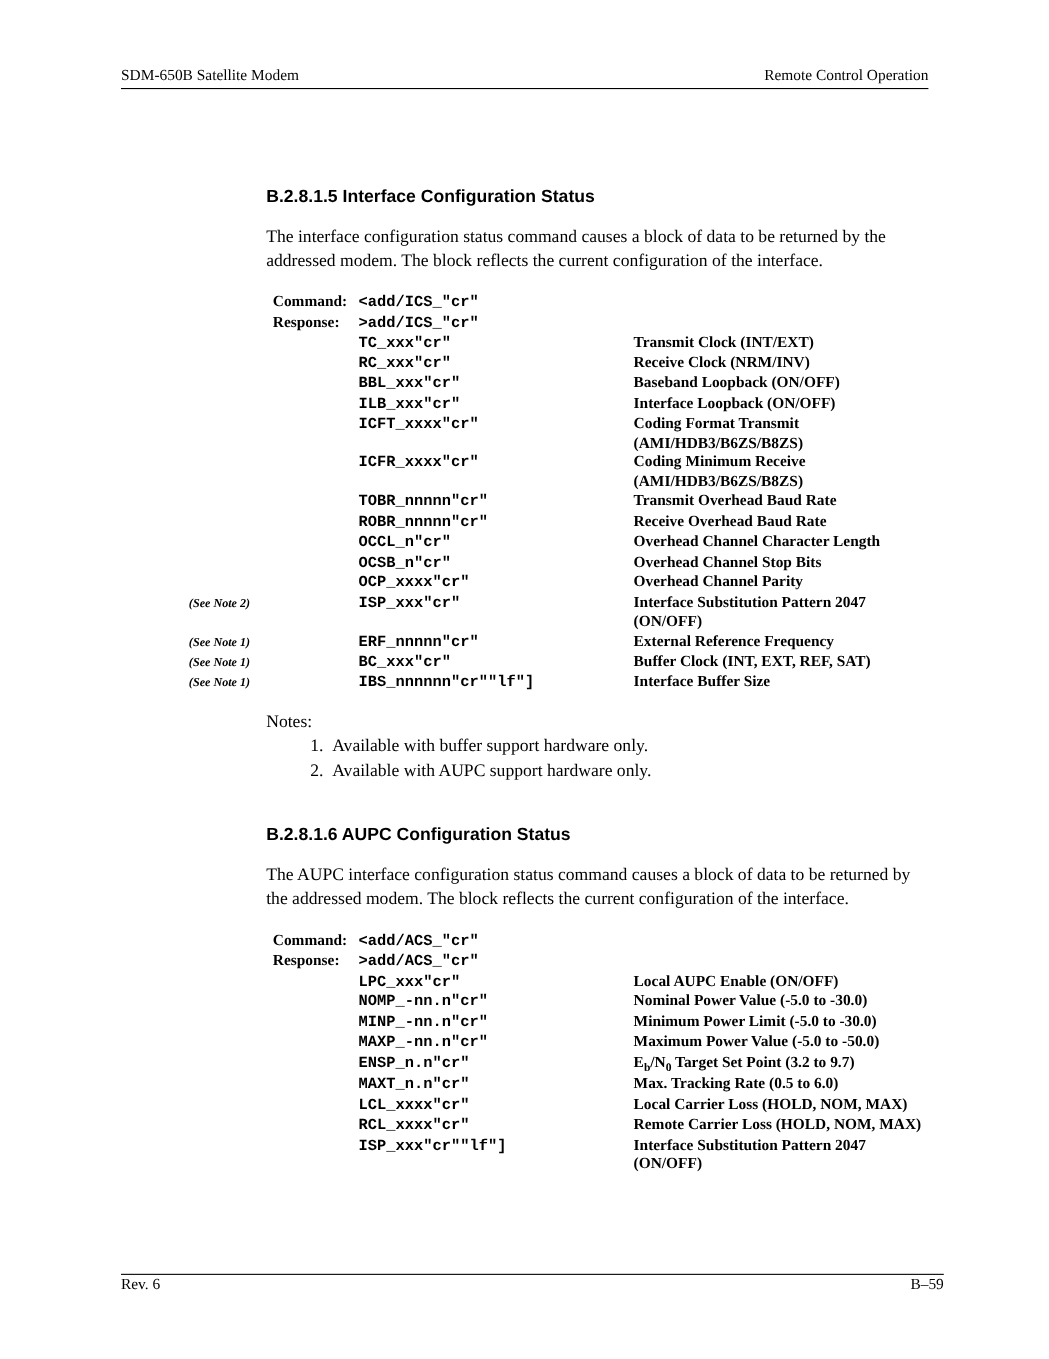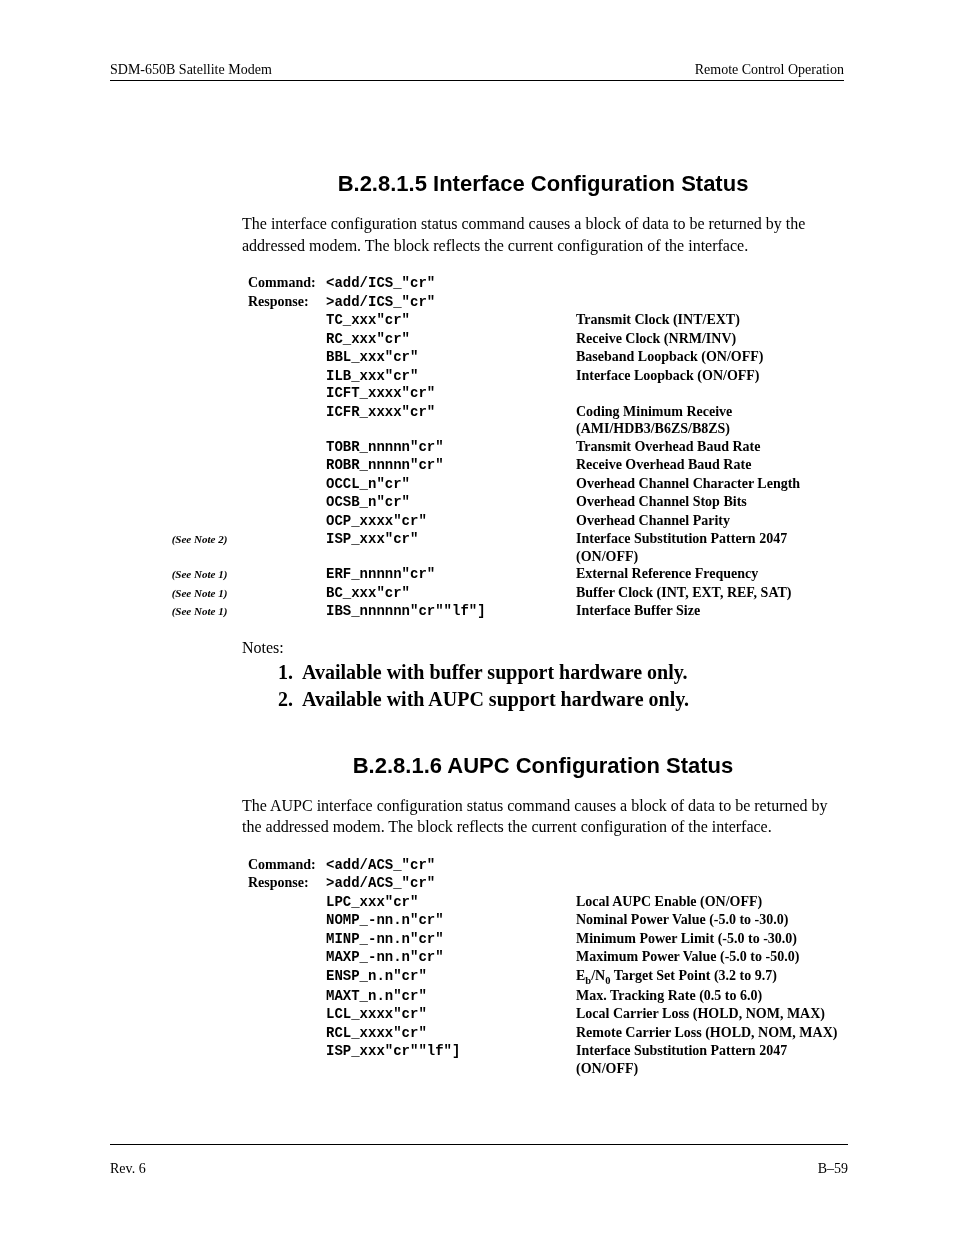--- a/index.html
+++ b/index.html
@@ -28,10 +28,9 @@
   .section-heading {
     font-family: Arial, Helvetica, sans-serif;
     font-weight: bold;
-    font-size: 22px;
+    font-size: 16px;
     margin-left: 132px;
     margin-bottom: 16px;
-    text-align: center;
   }
   .body-para {
     font-size: 16px;

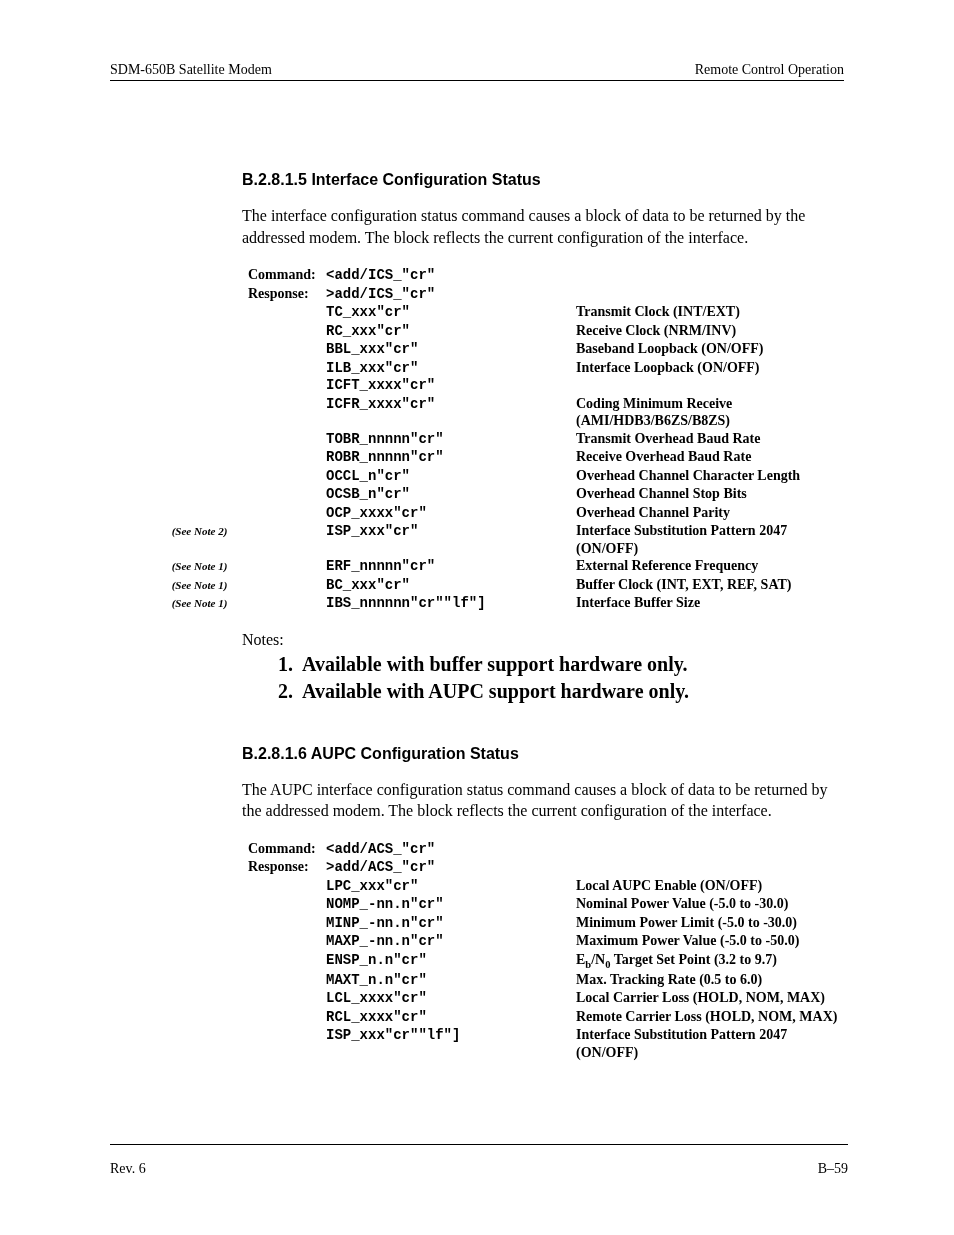--- a/index.html
+++ b/index.html
@@ -155,6 +155,7 @@
         <span class="col-note"></span>
         <span class="col-label"></span>
         <span class="col-code">ICFT_xxxx"cr"</span>
+        <span class="col-desc">Coding Format Transmit (AMI/HDB3/B6ZS/B8ZS)</span>
       </div>
       <div class="resp-row">
         <span class="col-note"></span>

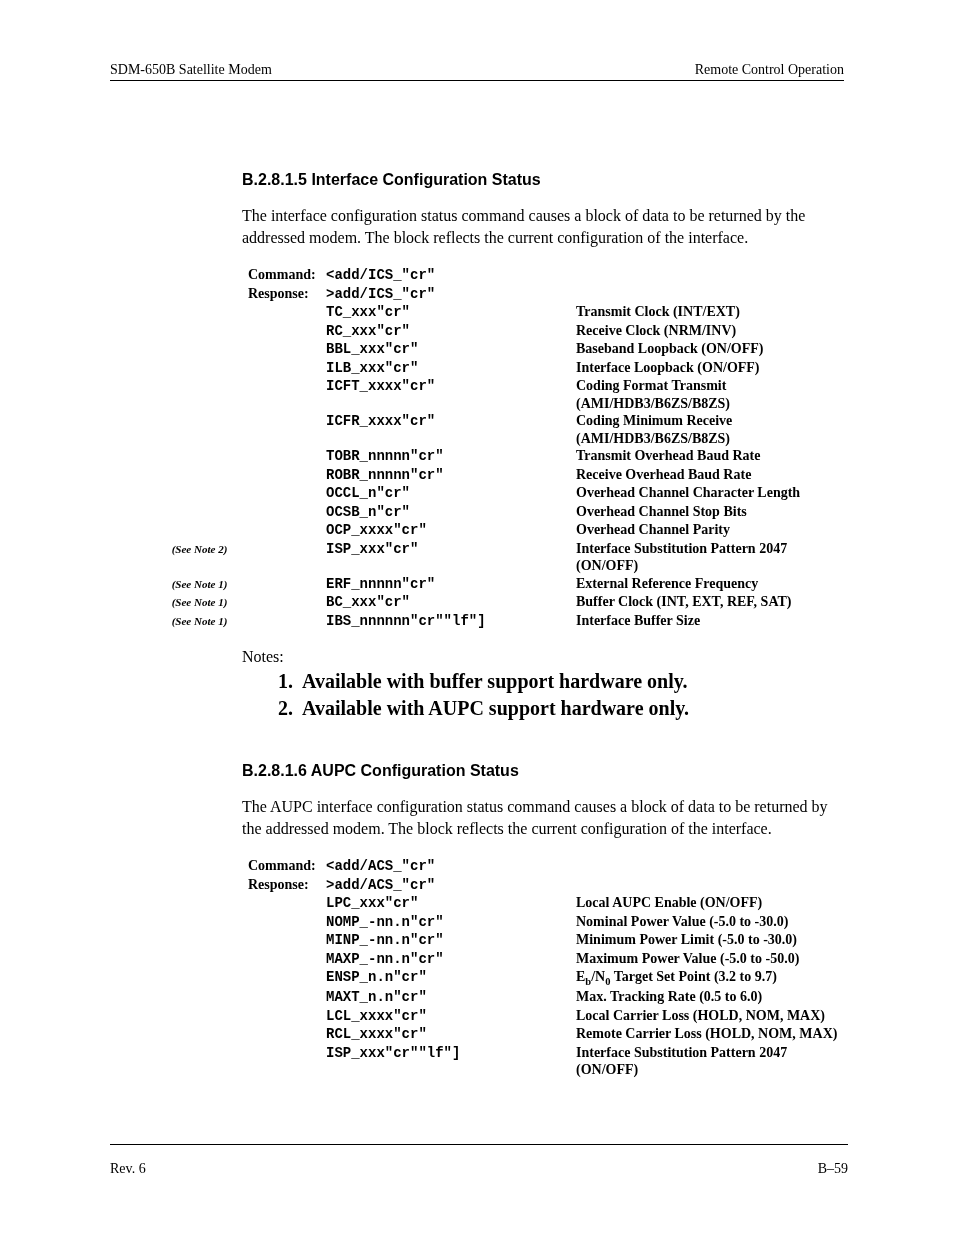--- a/index.html
+++ b/index.html
@@ -80,9 +80,8 @@
   .notes-list {
     margin: 0 0 40px 170px;
     padding: 0;
-    font-size: 20px;
+    font-size: 16px;
     line-height: 1.35;
-    font-weight: bold;
   }
   .notes-list li {
     margin-left: 18px;

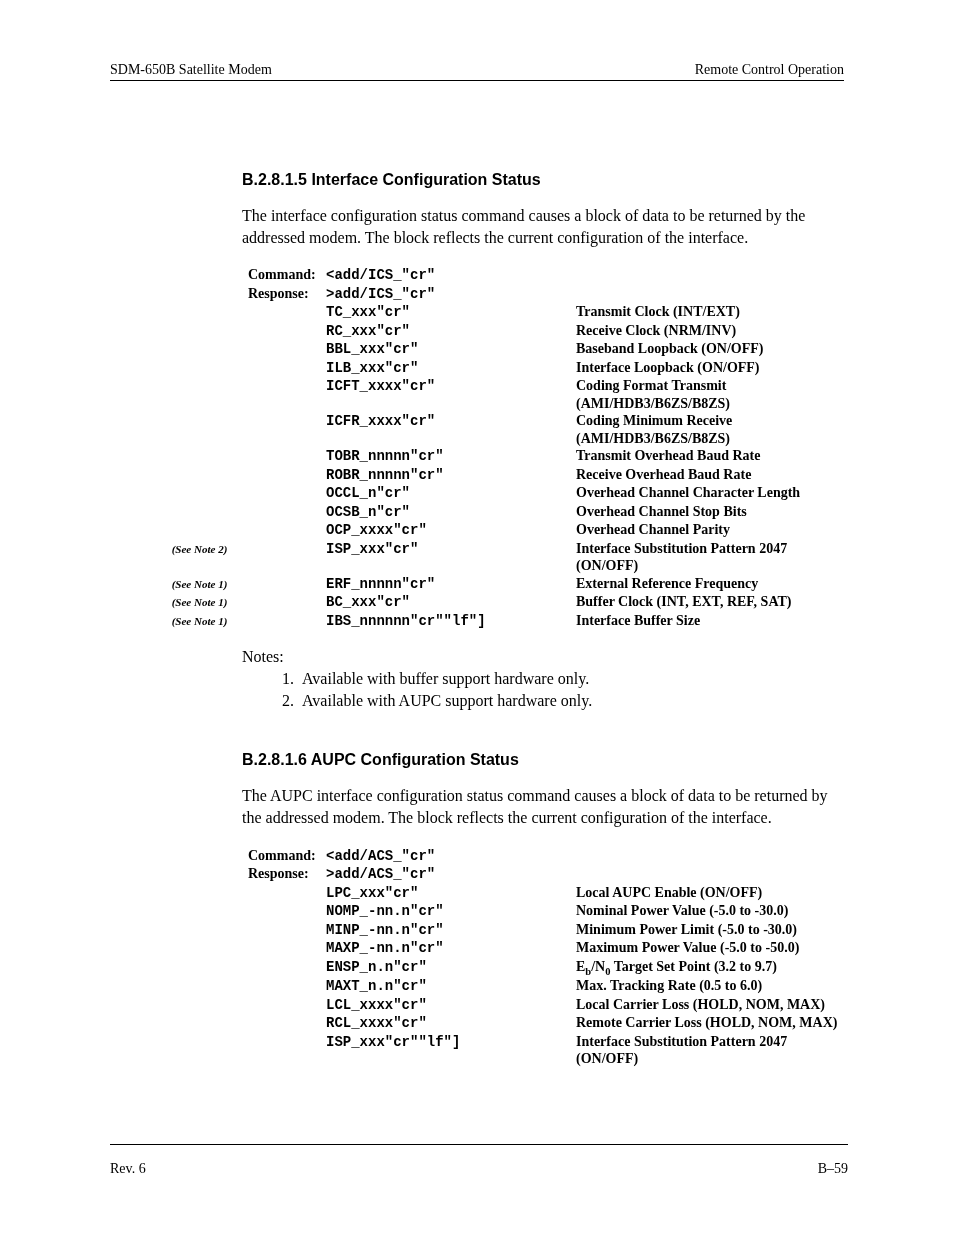--- a/index.html
+++ b/index.html
@@ -90,10 +90,10 @@
   .footer {
     position: absolute;
     left: 110px;
-    right: 106px;
+    right: 96px;
     bottom: 58px;
     border-top: 1px solid #000;
-    padding-top: 16px;
+    padding-top: 2px;
     display: flex;
     justify-content: space-between;
     font-size: 14px;

